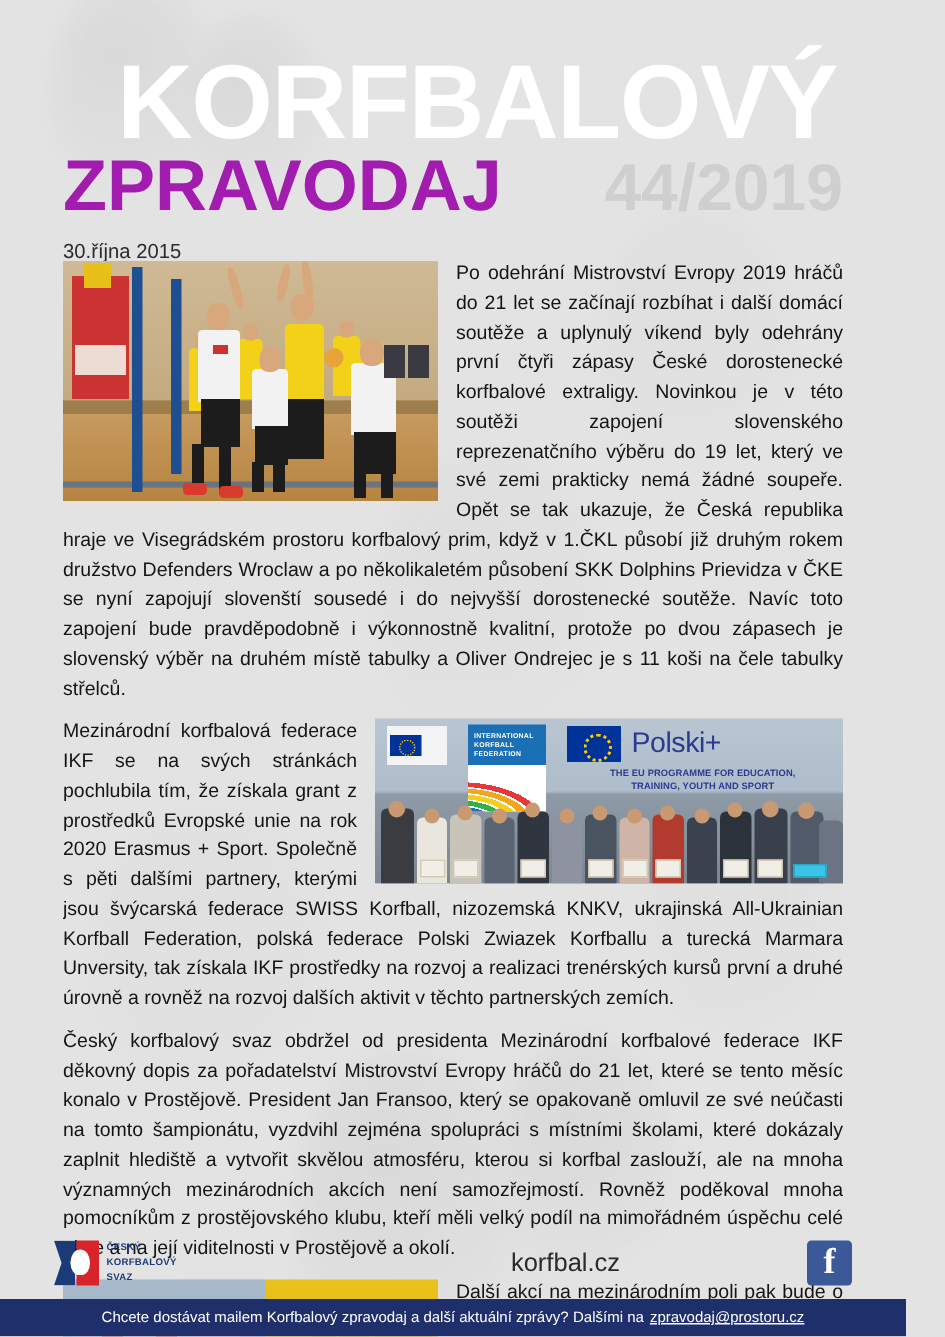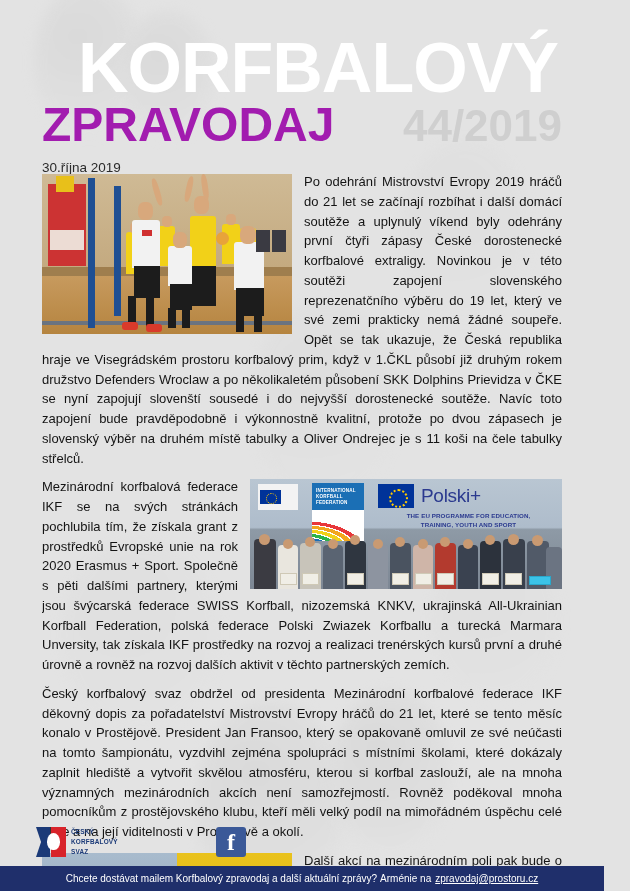--- a/index.html
+++ b/index.html
@@ -346,7 +346,7 @@
       <div class="mast-line2">ZPRAVODAJ</div>
       <div class="mast-issue">44/2019</div>
     </div>
-    <div class="mast-date">30.října 2019</div>
+    <div class="mast-date">30.října 2015</div>
   </header>
 
   <main class="content">

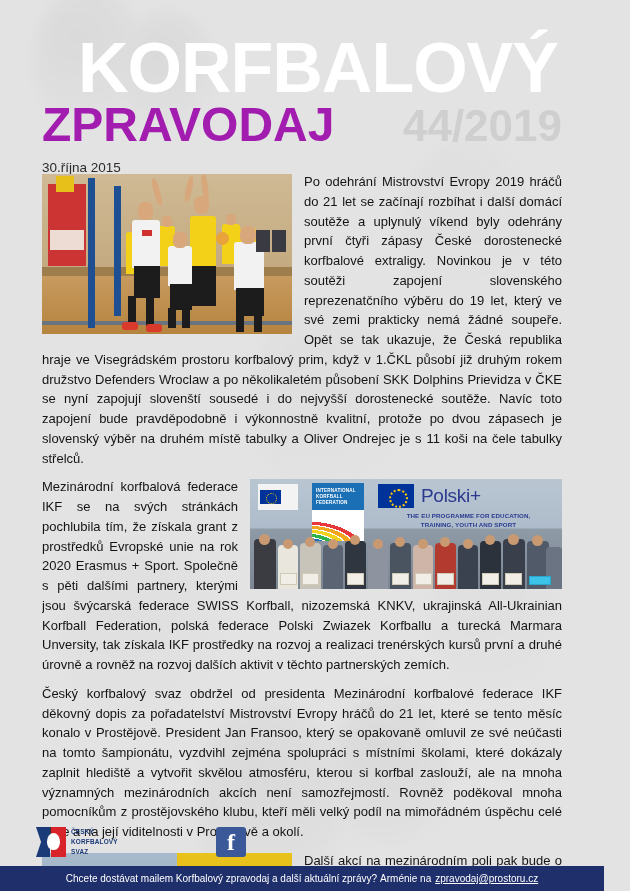--- a/index.html
+++ b/index.html
@@ -540,6 +540,7 @@
       </div>
     </div>
 
+    <div class="footer-site">korfbal.cz</div>
 
     <div class="footer-fb"></div>
   </footer>

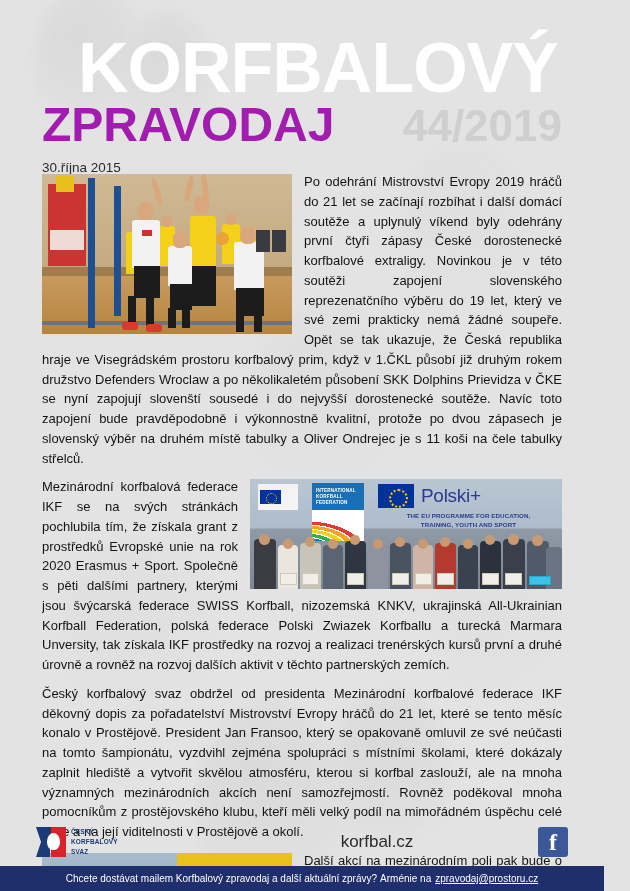--- a/index.html
+++ b/index.html
@@ -547,7 +547,7 @@
 
   <div class="bottombar">
     <span class="q">Chcete dostávat mailem Korfbalový zpravodaj a další aktuální zprávy?</span>
-    <span>Arménie na</span>
+    <span>Dalšími na</span>
     <a class="mail" href="#">zpravodaj@prostoru.cz</a>
   </div>
 

